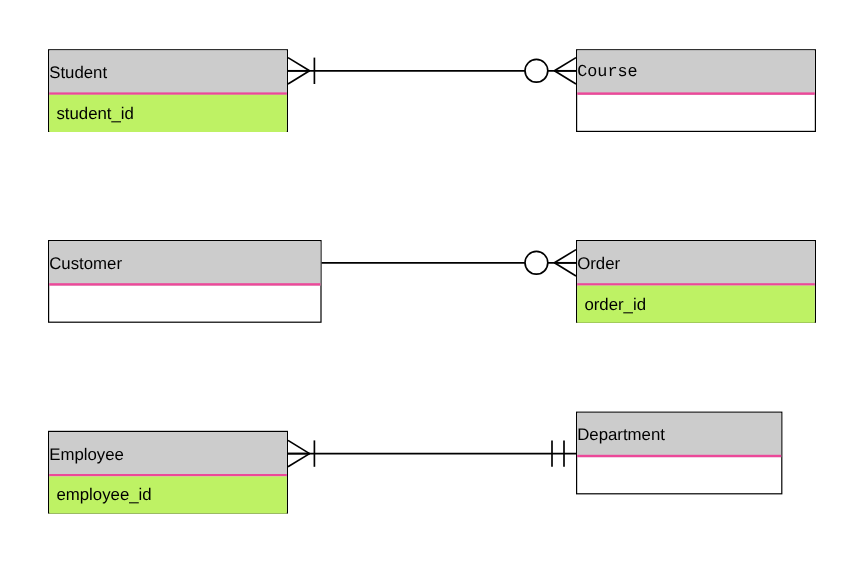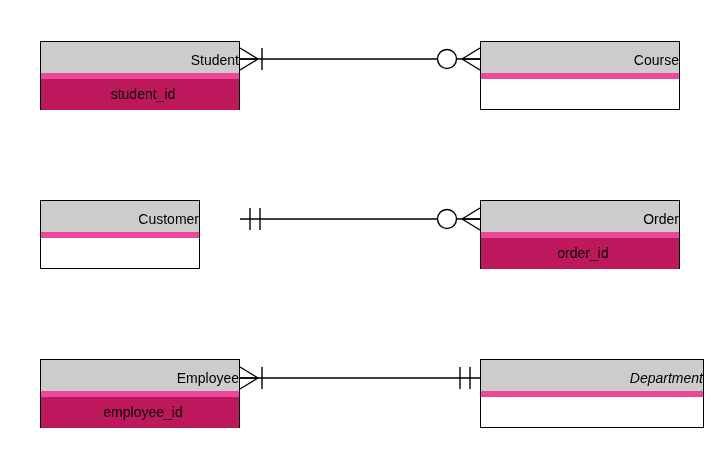--- a/index.html
+++ b/index.html
@@ -32,8 +32,8 @@
     height: 37px;
     line-height: 36px;
     background: #cccccc;
-    border-bottom: 6px solid #ec4899;
-    text-align: right;
+    border-bottom: 2px solid #ec4899;
+    text-align: left;
     font-size: 14px;
     color: #000000;
     white-space: nowrap;

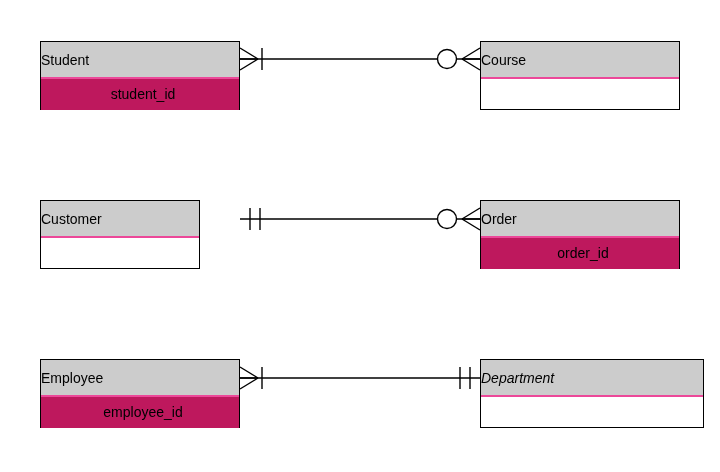--- a/index.html
+++ b/index.html
@@ -95,7 +95,7 @@
     <div class="entity-header">Student</div>
     <div class="entity-attr">student_id</div>
   </div>
-  <div class="entity" style="left: 480px; top: 41px; width: 200px; height: 69px;">
+  <div class="entity" style="left: 480px; top: 41px; width: 200px; height: 69px; font-family: Liberation Mono, monospace;">
     <div class="entity-header">Course</div>
   </div>
 

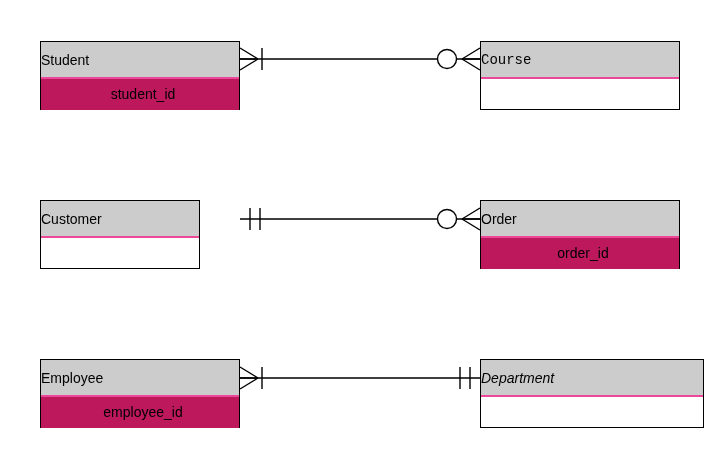--- a/index.html
+++ b/index.html
@@ -43,8 +43,8 @@
     box-sizing: border-box;
     height: 31px;
     line-height: 31px;
-    background: #be185d;
-    text-align: center;
+    background: #bef264;
+    text-align: left;
     padding-left: 6px;
     font-size: 14px;
     color: #000000;

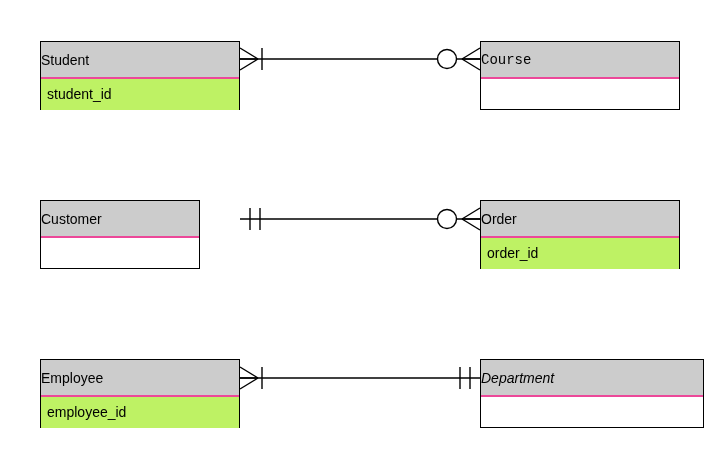--- a/index.html
+++ b/index.html
@@ -99,7 +99,7 @@
     <div class="entity-header">Course</div>
   </div>
 
-  <div class="entity" style="left: 40px; top: 200px; width: 160px; height: 69px;">
+  <div class="entity" style="left: 40px; top: 200px; width: 228px; height: 69px;">
     <div class="entity-header">Customer</div>
   </div>
   <div class="entity" style="left: 480px; top: 200px; width: 200px; height: 69px;">

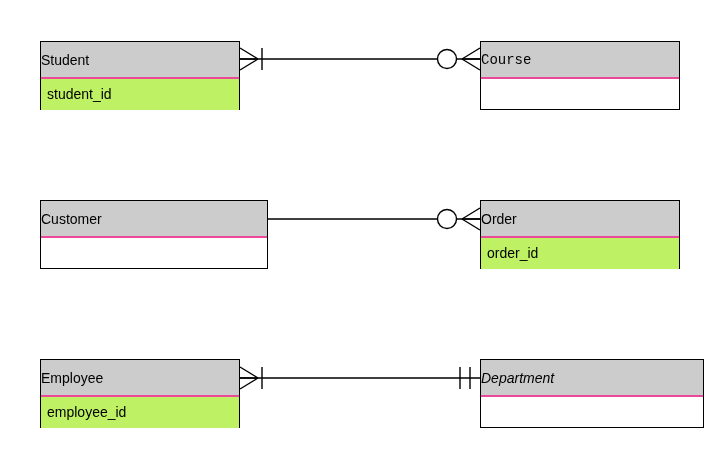--- a/index.html
+++ b/index.html
@@ -111,7 +111,7 @@
     <div class="entity-header">Employee</div>
     <div class="entity-attr">employee_id</div>
   </div>
-  <div class="entity" style="left: 480px; top: 359px; width: 224px; height: 69px; font-style: italic;">
+  <div class="entity" style="left: 480px; top: 343px; width: 172px; height: 69px;">
     <div class="entity-header">Department</div>
   </div>
 

